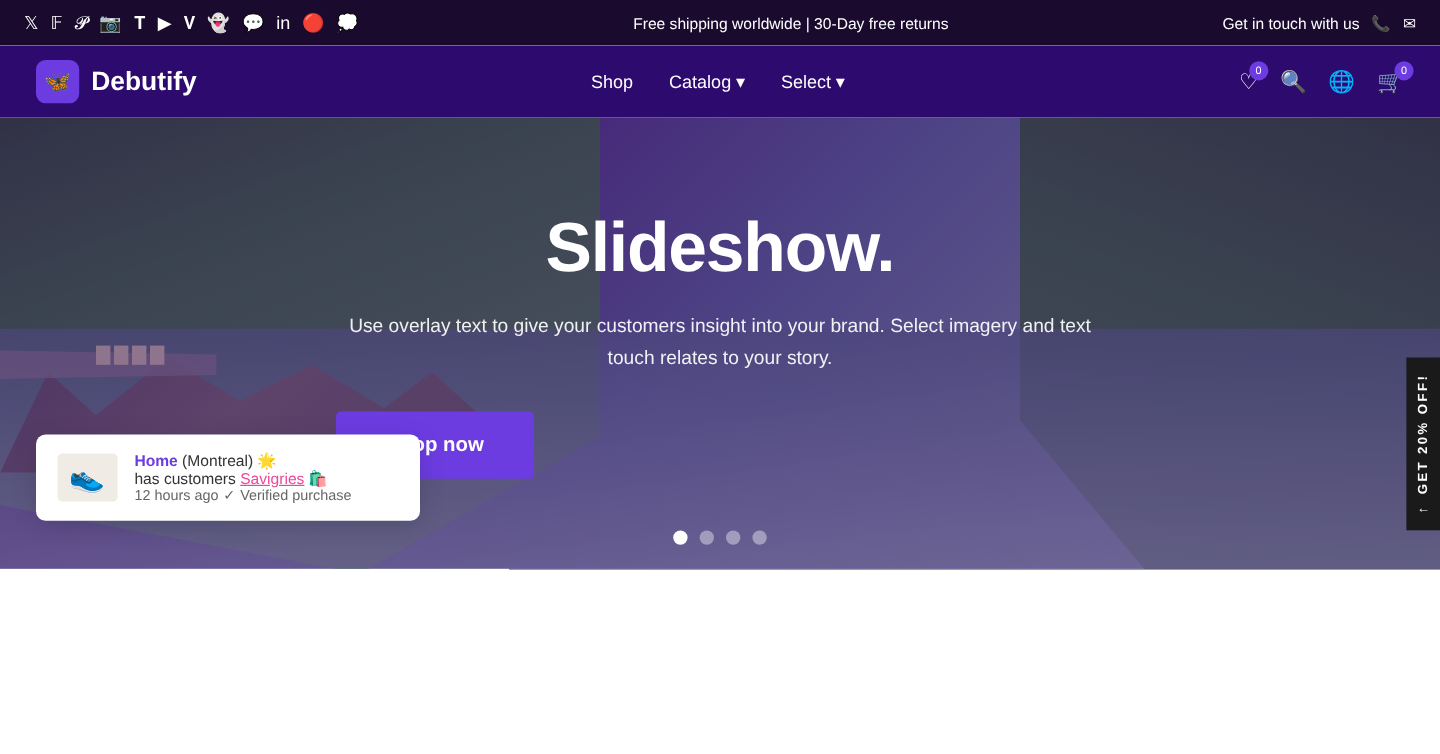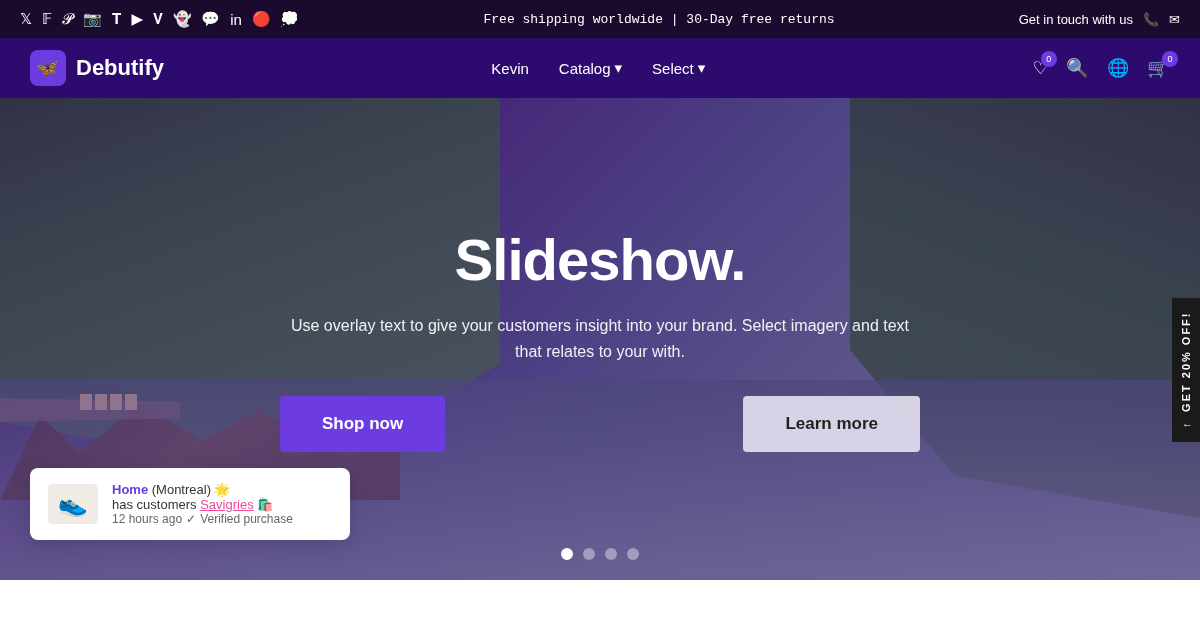--- a/index.html
+++ b/index.html
@@ -18,7 +18,7 @@
     }
     .top-bar-social { display: flex; gap: 10px; align-items: center; }
     .top-bar-social span { font-size: 15px; cursor: pointer; }
-    .top-bar-center { text-align: left; font-family: Liberation Mono, monospace; }
+    .top-bar-center { text-align: left; }
     .top-bar-right { display: flex; gap: 10px; }
 
     

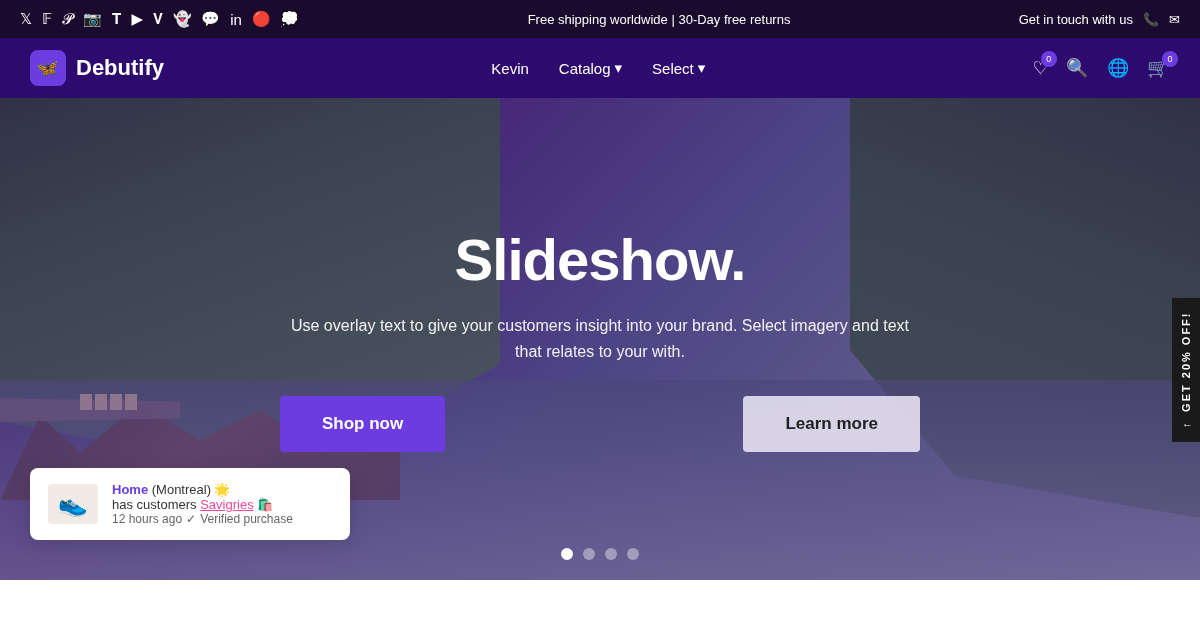--- a/index.html
+++ b/index.html
@@ -268,7 +268,7 @@
     <span>Debutify</span>
   </div>
   <nav class="nav">
-    <span class="nav-item">Kevin</span>
+    <span class="nav-item">Shop</span>
     <span class="nav-item">
       <span>Catalog</span>
       <span>▾</span>

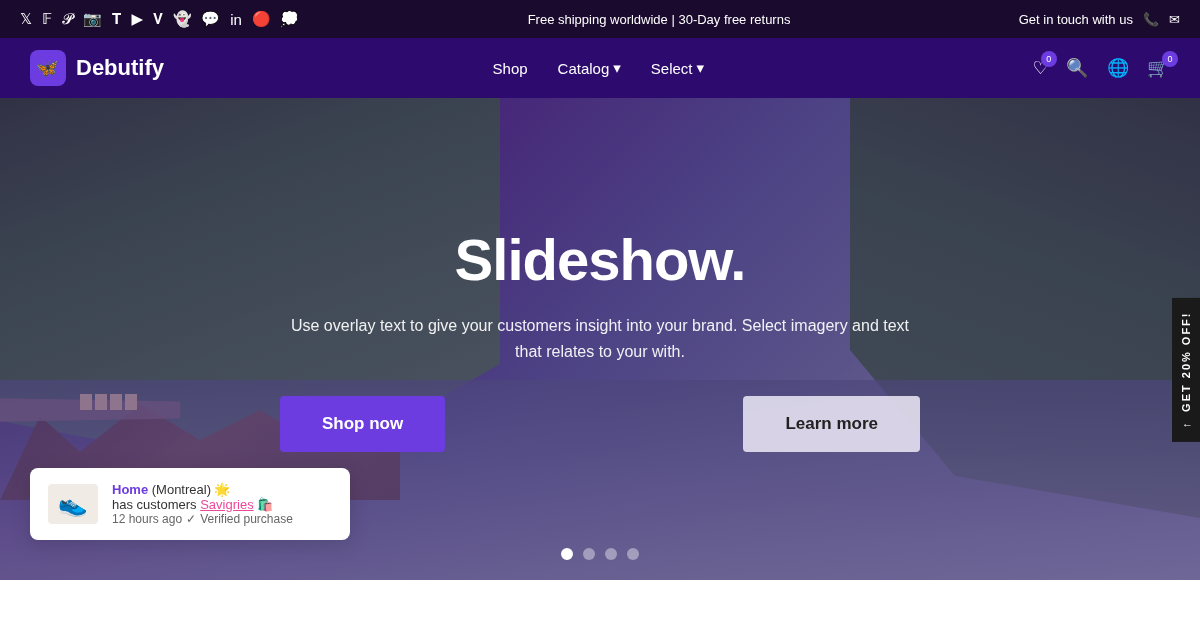--- a/index.html
+++ b/index.html
@@ -59,7 +59,7 @@
     .hero {
       position: relative;
       width: 1200px;
-      height: 482px;
+      height: 376px;
       overflow: hidden;
       display: flex;
       align-items: center;

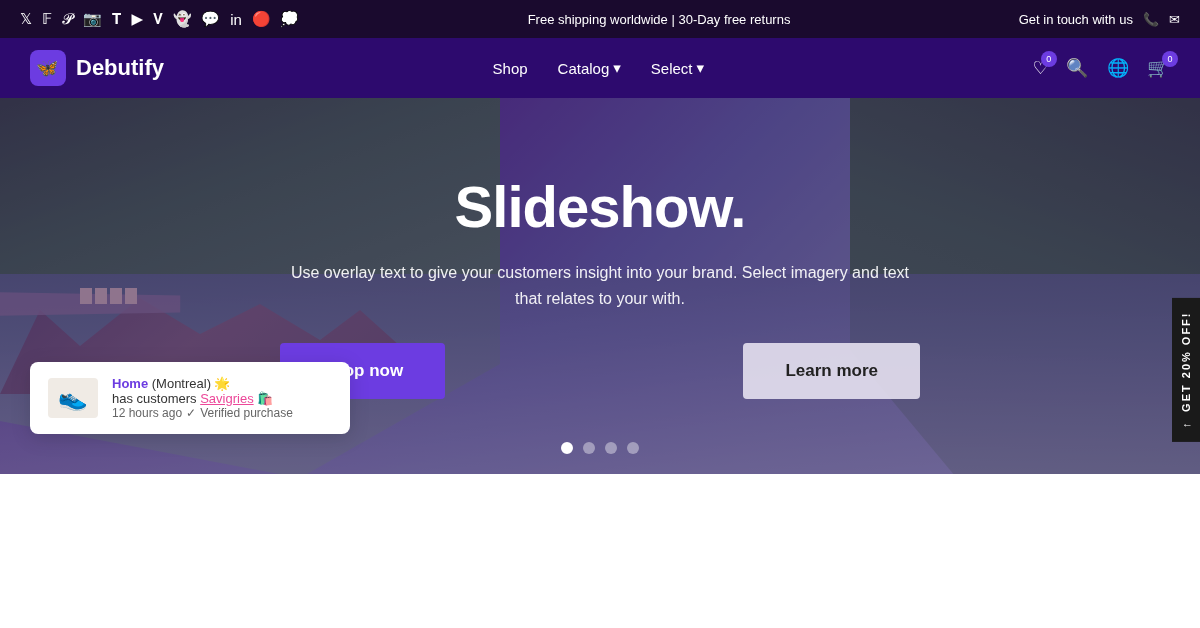--- a/index.html
+++ b/index.html
@@ -309,7 +309,7 @@
 
   <div class="hero-content">
     <h1 class="hero-title">Slideshow.</h1>
-    <p class="hero-subtitle">Use overlay text to give your customers insight into your brand. Select imagery and text that relates to your with.</p>
+    <p class="hero-subtitle">Use overlay text to give your customers insight into your brand. Select imagery and text touch relates to your story.</p>
     <div class="hero-buttons">
       <button class="btn-shop">Shop now</button>
       <button class="btn-learn">Learn more</button>

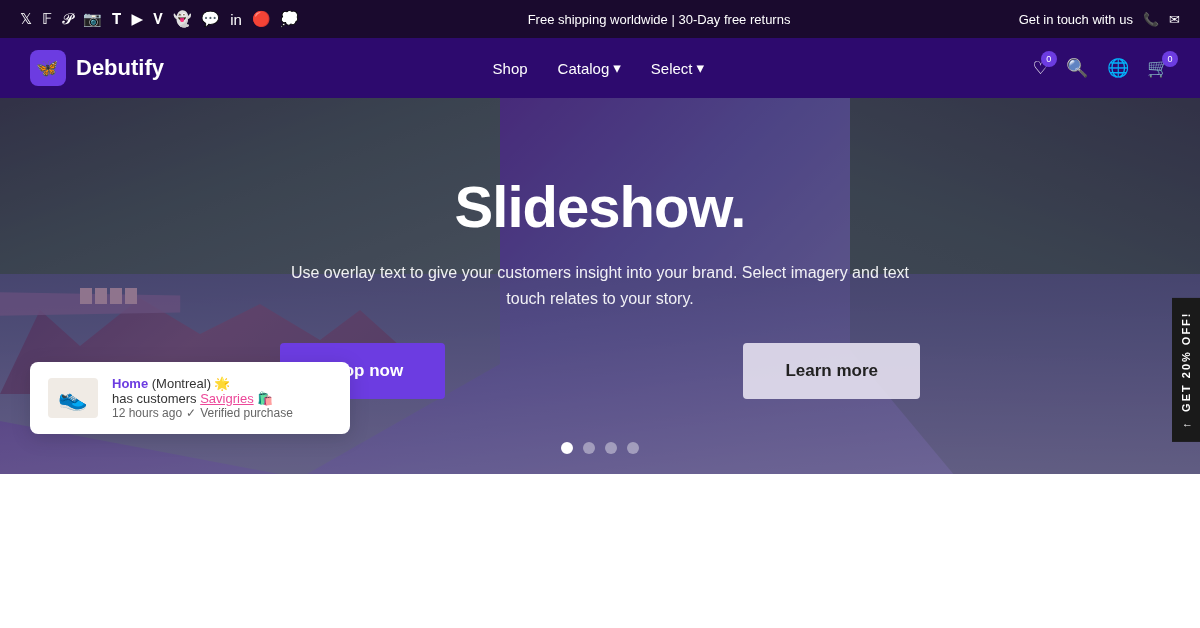--- a/index.html
+++ b/index.html
@@ -312,7 +312,6 @@
     <p class="hero-subtitle">Use overlay text to give your customers insight into your brand. Select imagery and text touch relates to your story.</p>
     <div class="hero-buttons">
       <button class="btn-shop">Shop now</button>
-      <button class="btn-learn">Learn more</button>
     </div>
   </div>
 

